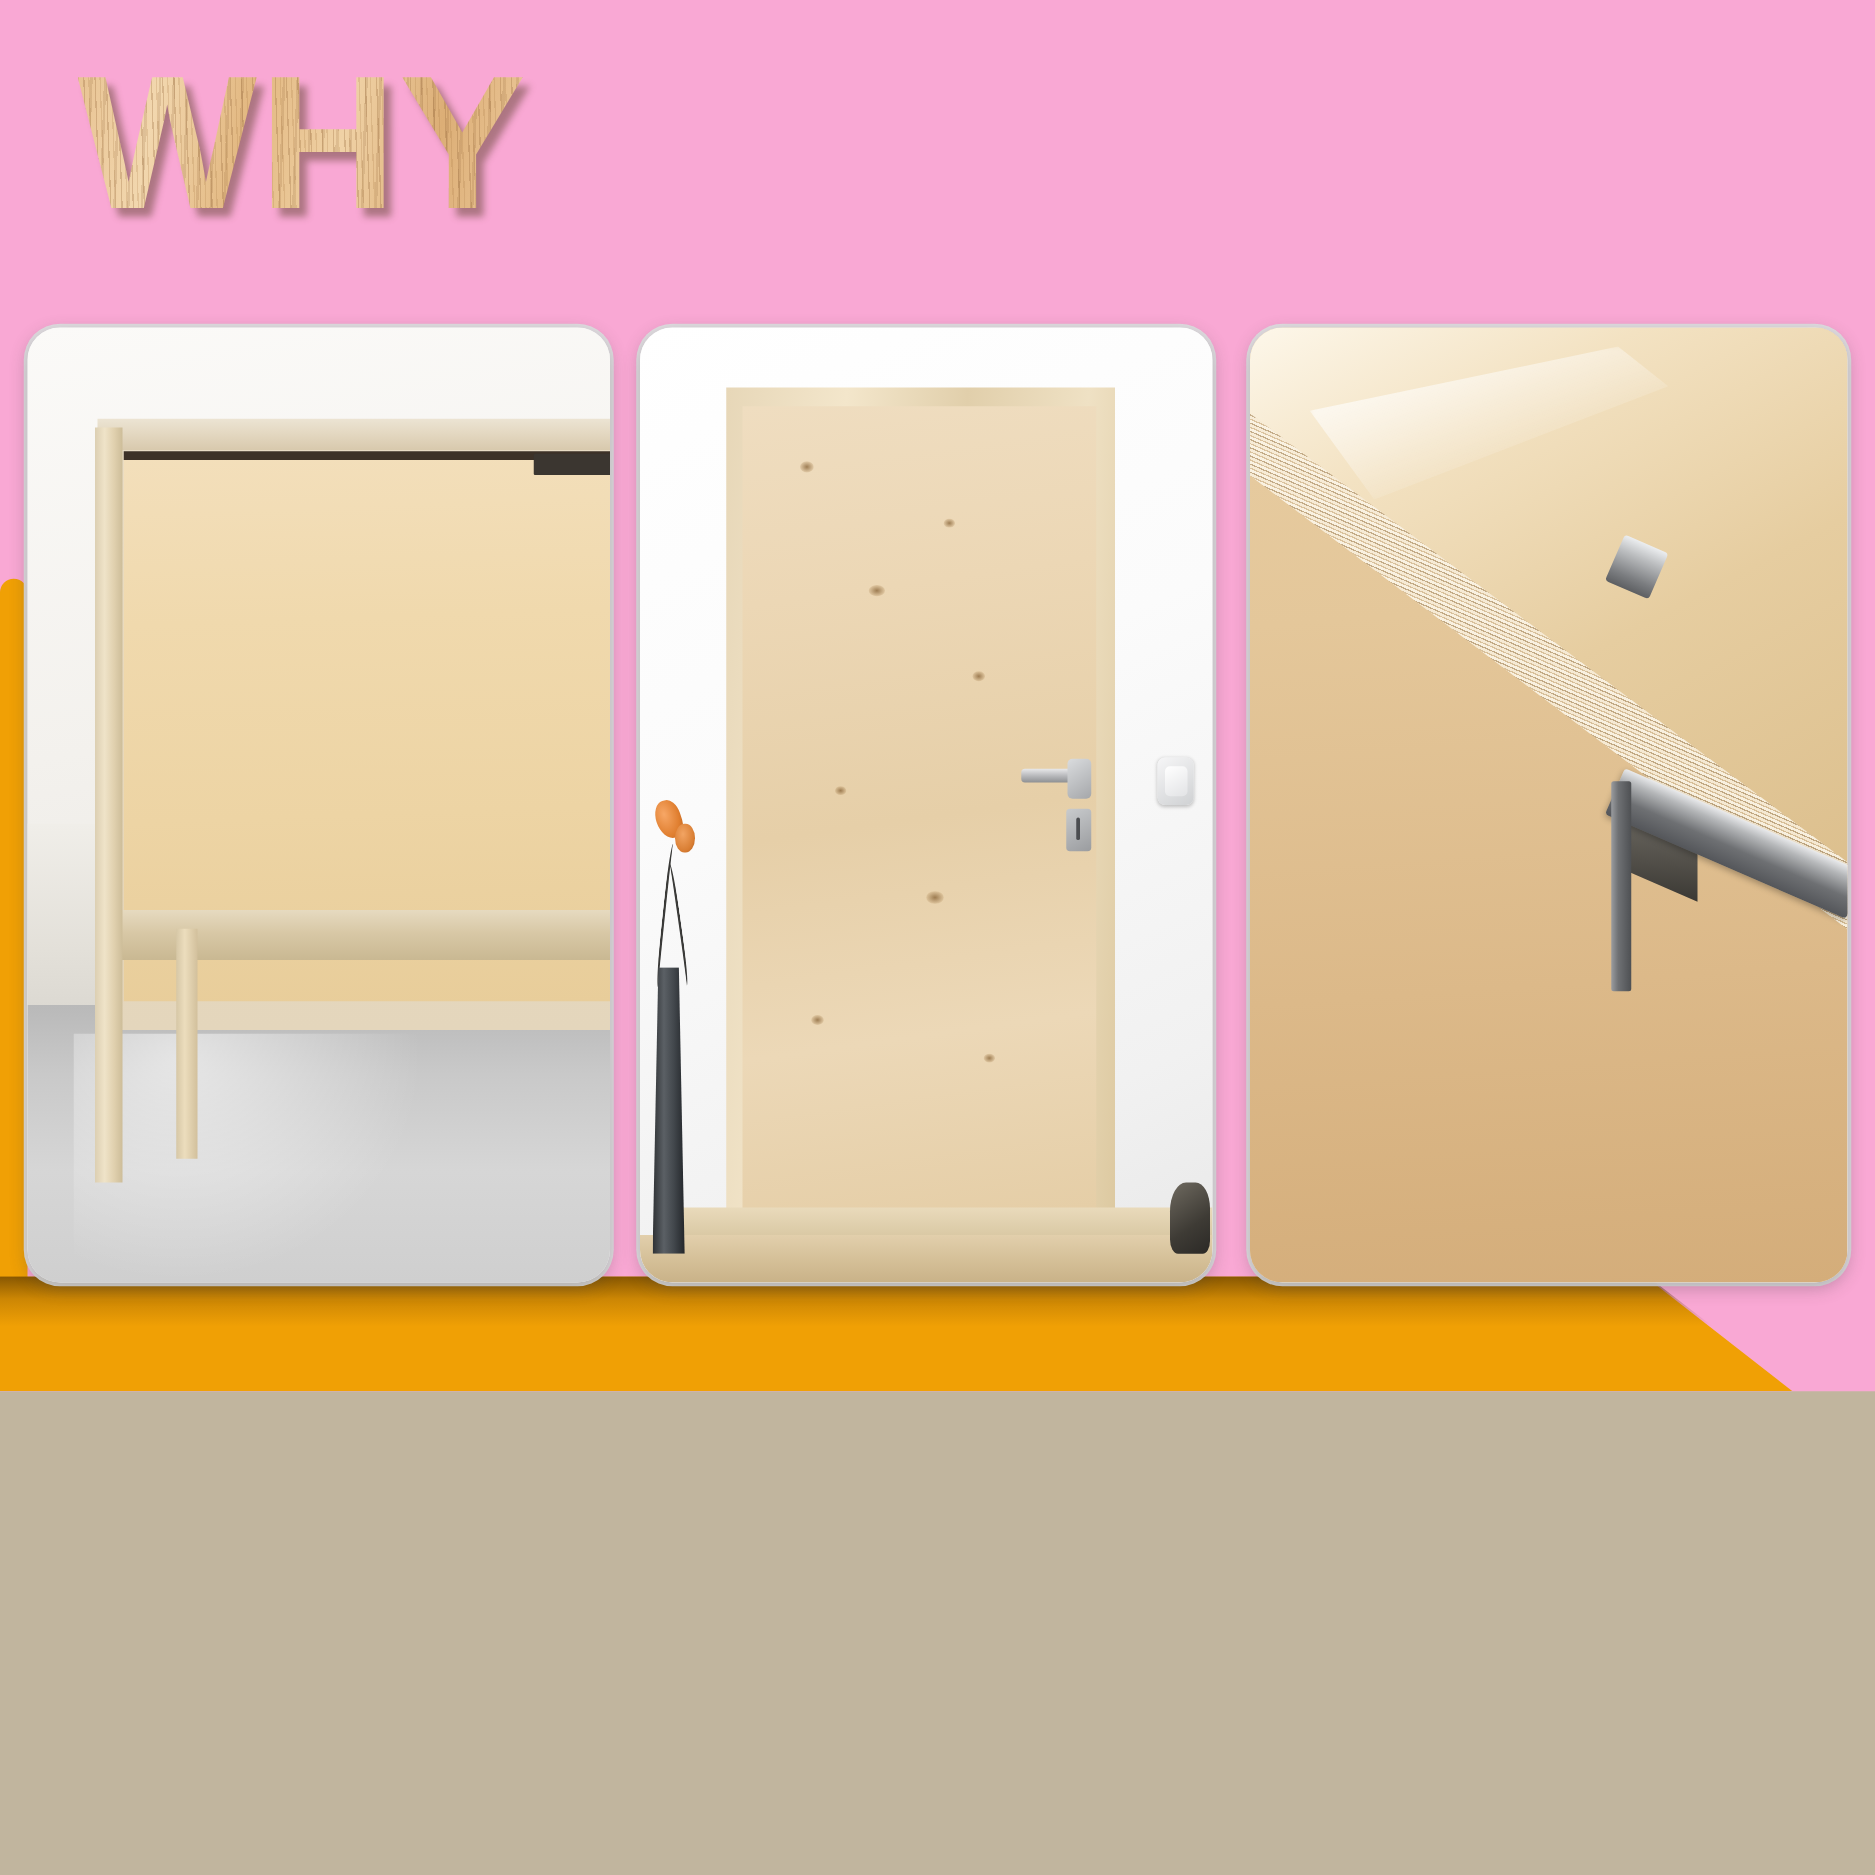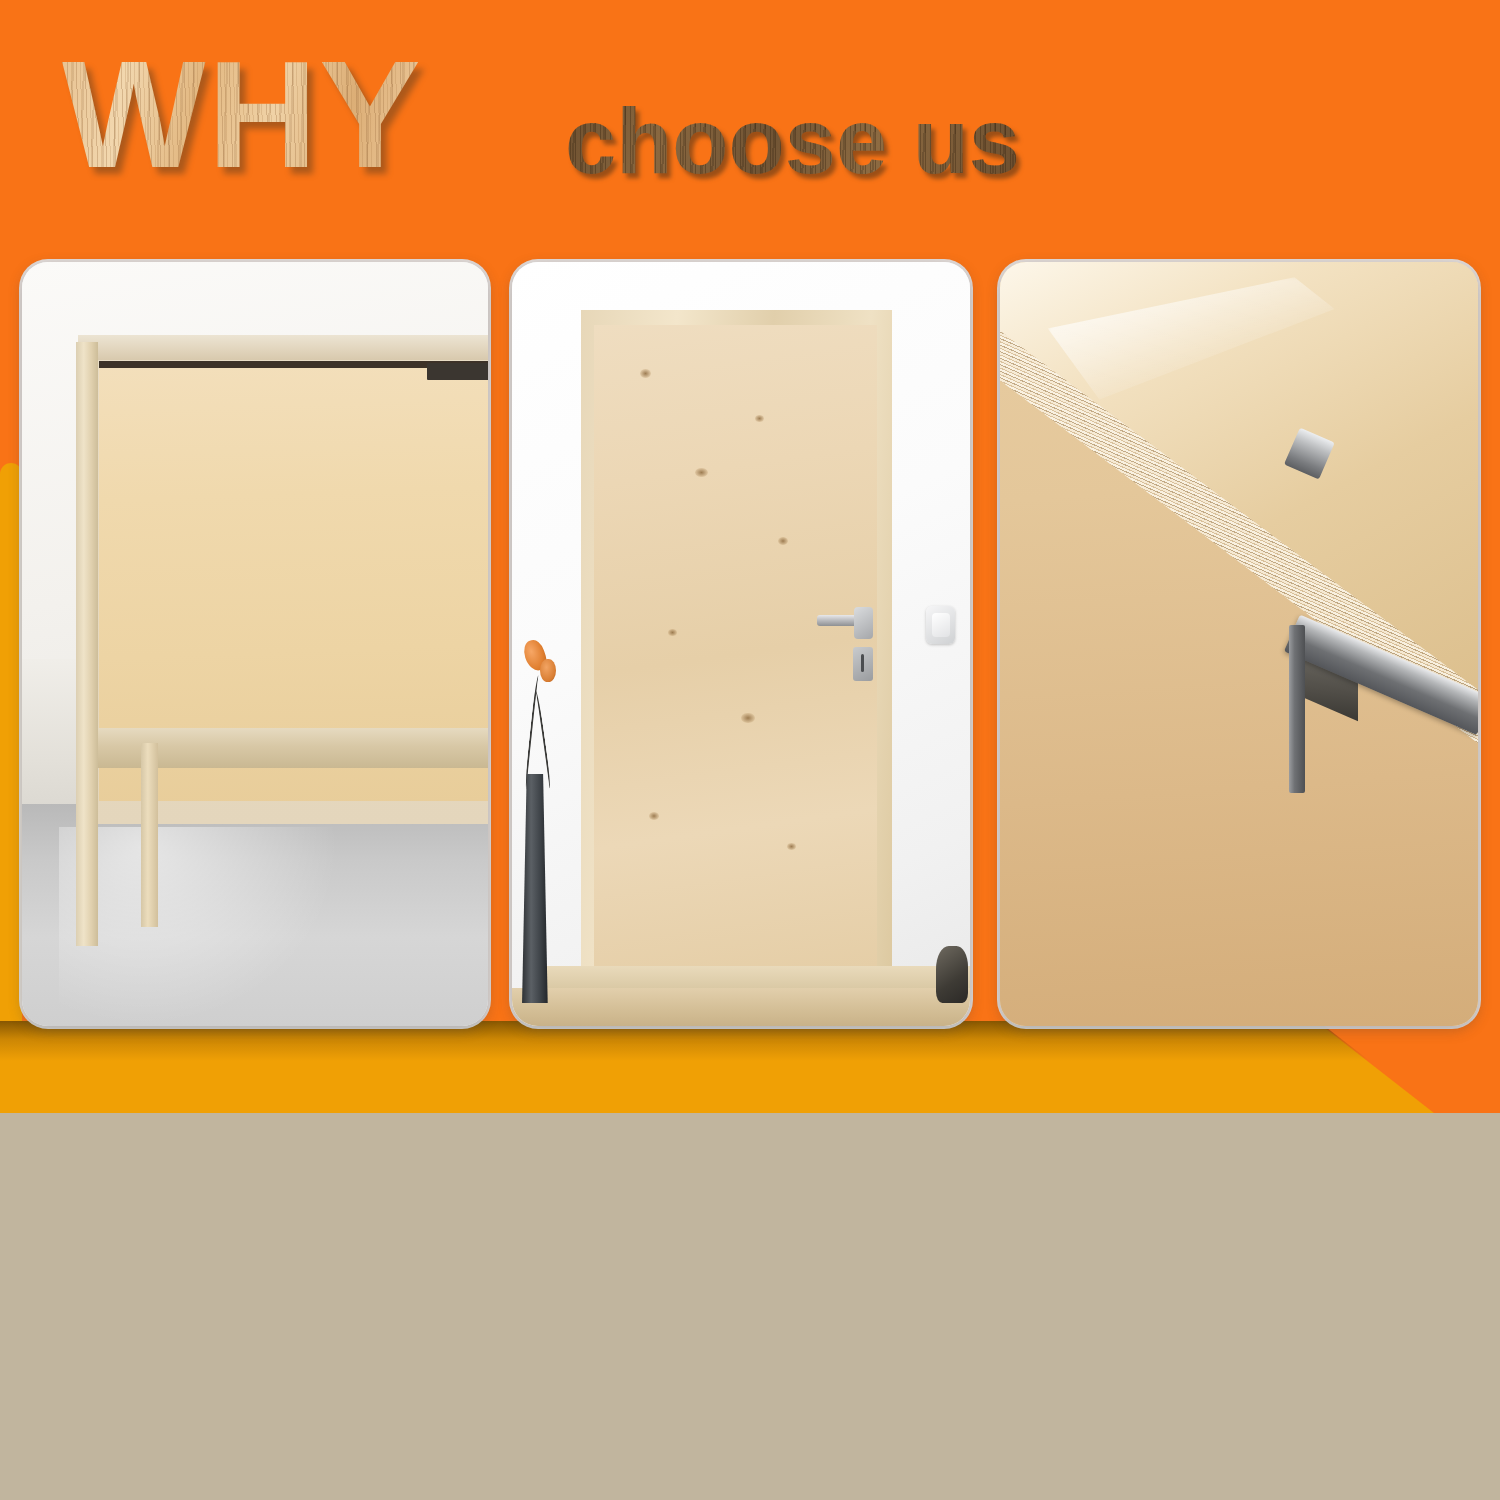--- a/index.html
+++ b/index.html
@@ -9,7 +9,7 @@
     font-family: "Liberation Sans", sans-serif;
     overflow: hidden;
   }
-  .page { position: relative; width: 1500px; height: 1500px; background:#f97316; overflow:hidden; }
+  .page { position: relative; width: 1500px; height: 1500px; background:#f9a8d4; overflow:hidden; }
 
   
   .header { position:absolute; left:0; top:0; width:1500px; height:250px; }

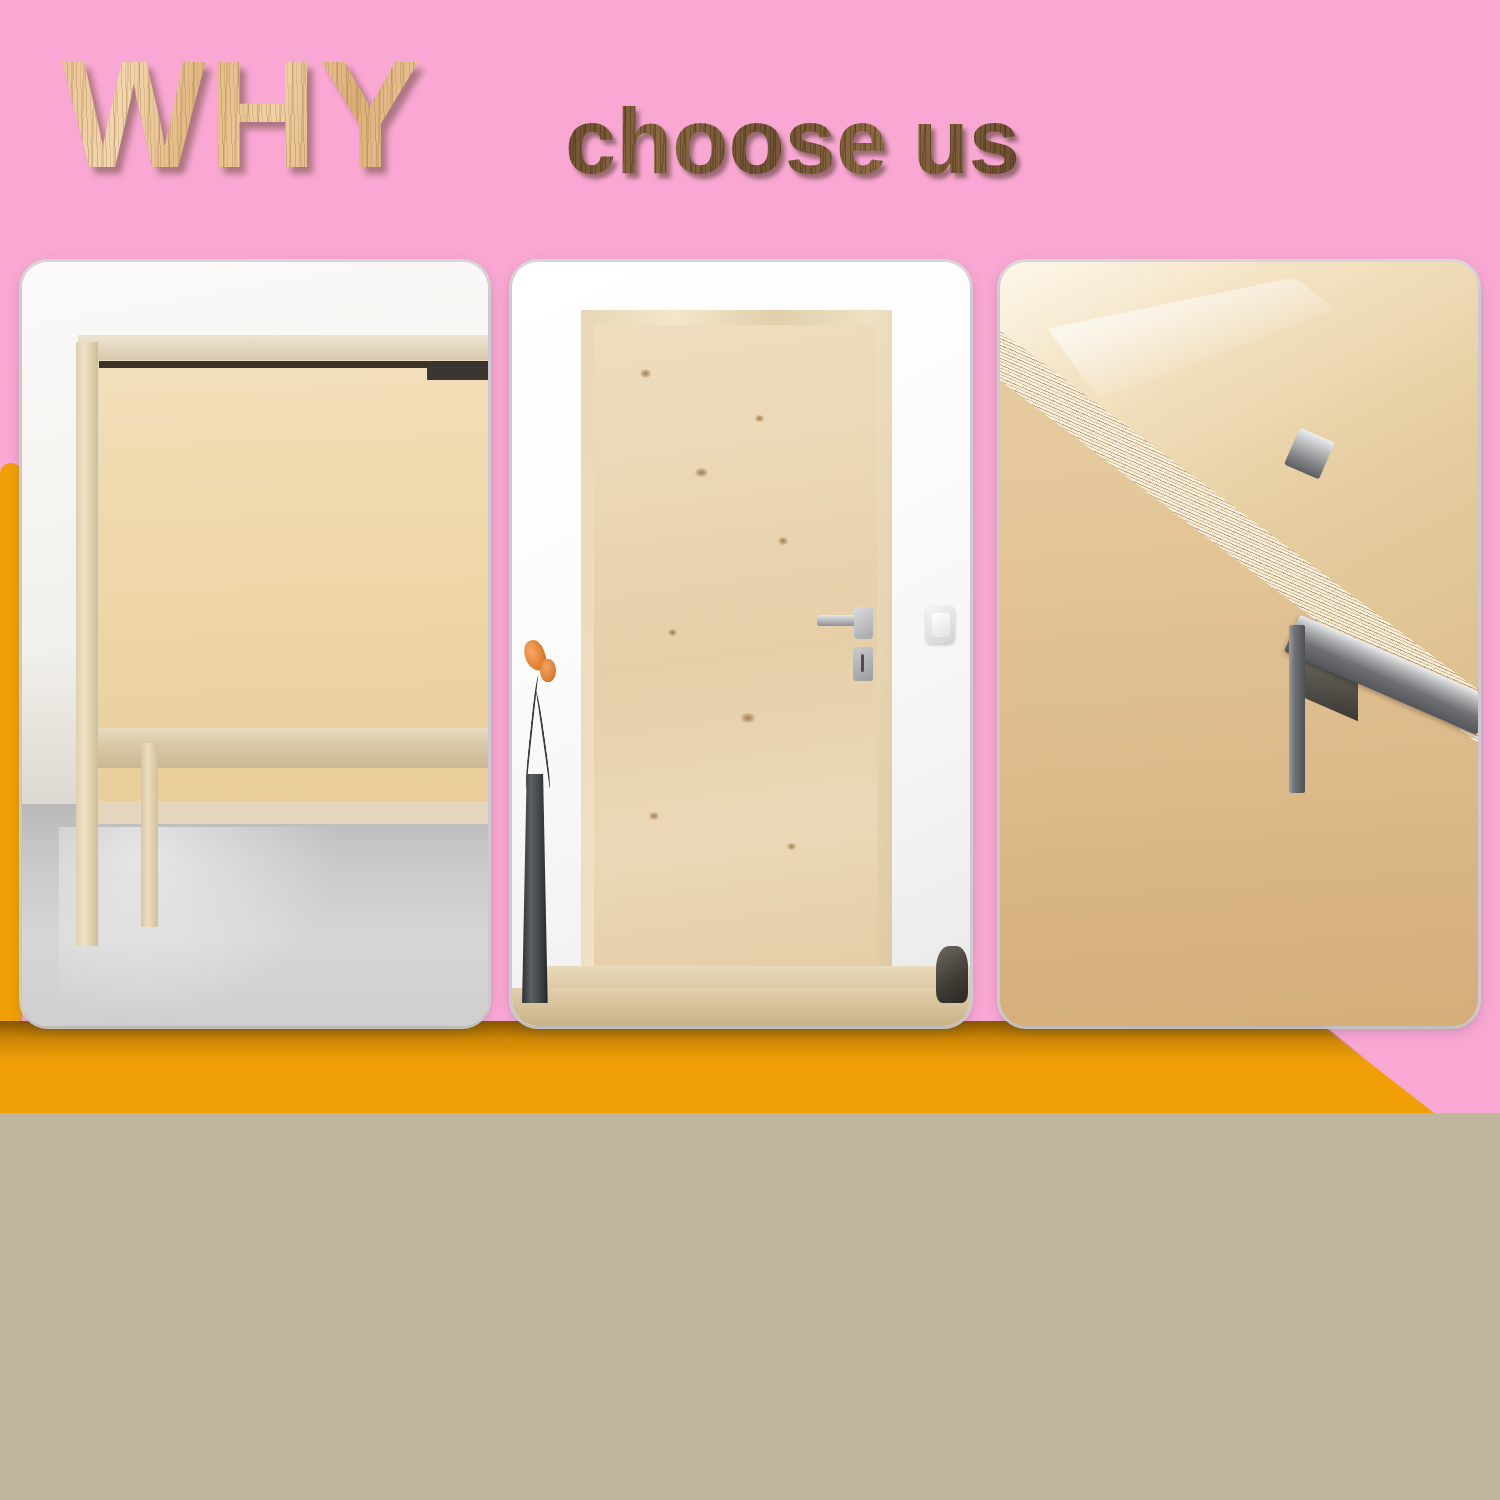--- a/index.html
+++ b/index.html
@@ -221,7 +221,6 @@
 
   <div class="header">
     <div class="title-why">WHY</div>
-    <div class="title-choose">choose us</div>
   </div>
 
   <div class="orange-vert"></div>

